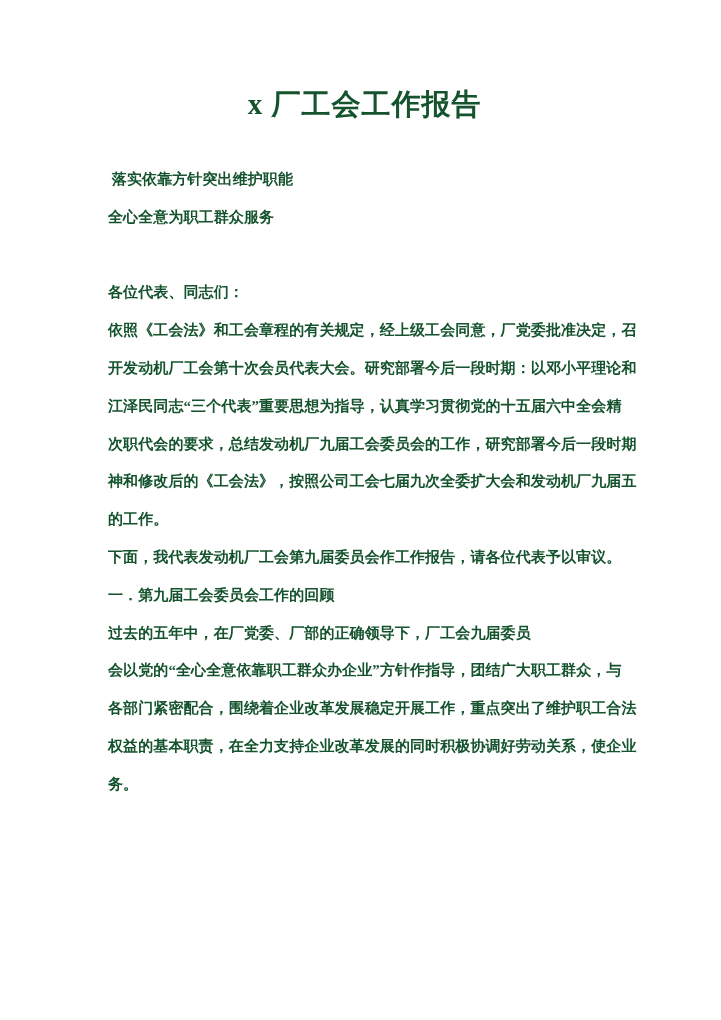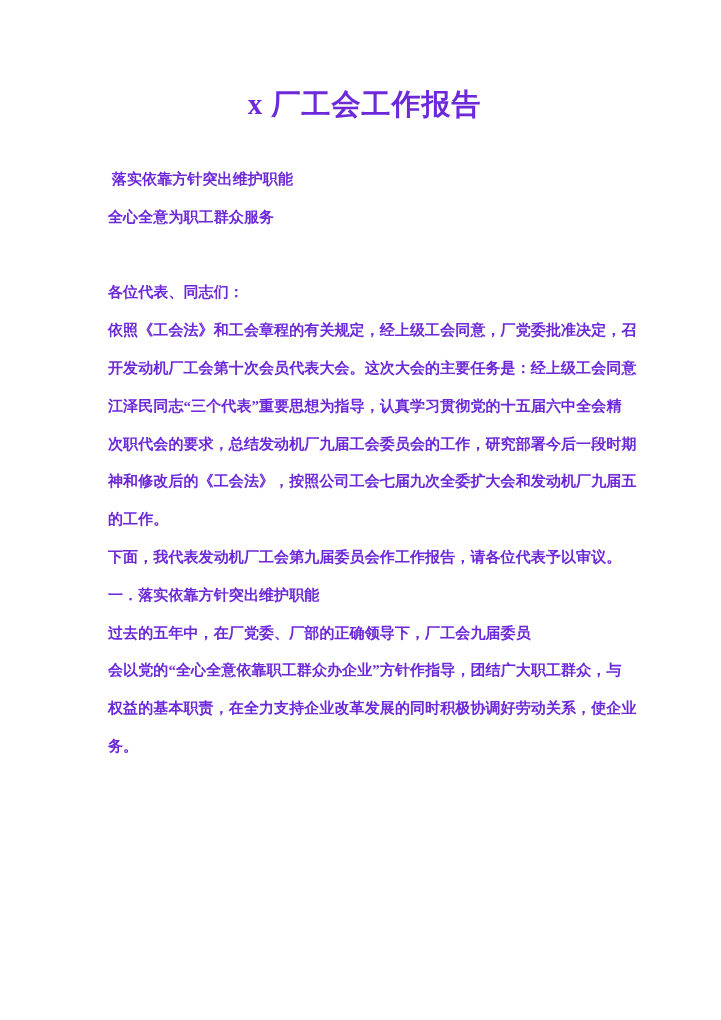--- a/index.html
+++ b/index.html
@@ -14,7 +14,7 @@
     background: #ffffff;
     box-sizing: border-box;
     padding: 84px 100px 0 108px;
-    color: #6d28d9;
+    color: #14532d;
     font-family: "Liberation Serif", "DejaVu Serif", serif;
     overflow: hidden;
   }

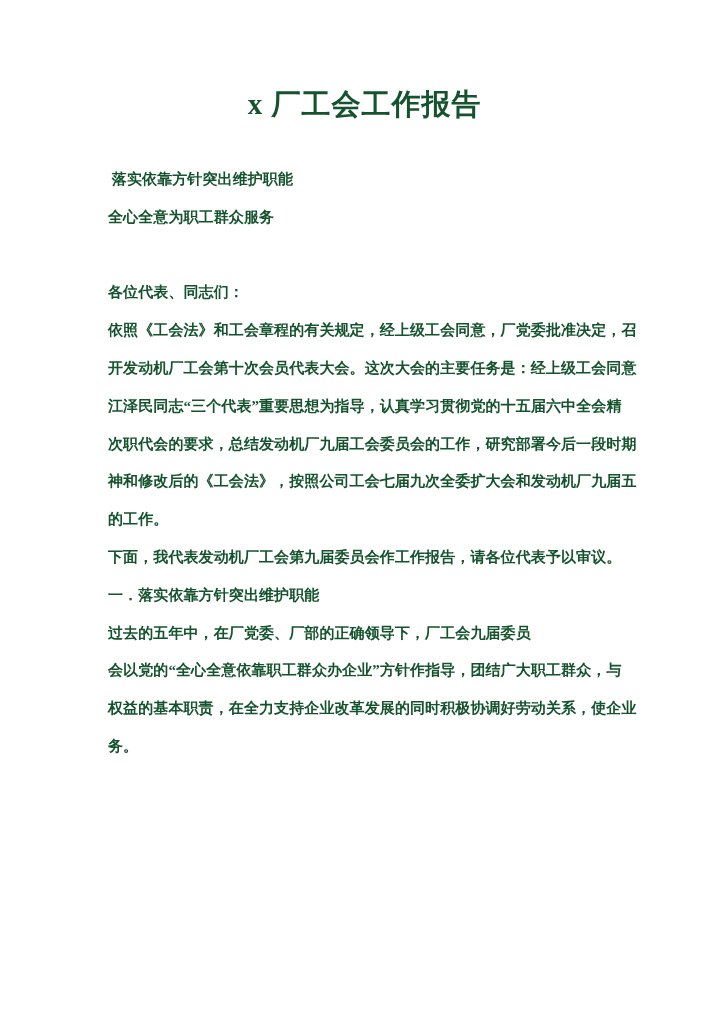--- a/index.html
+++ b/index.html
@@ -50,7 +50,7 @@
       <div class="line"></div>
       <div class="line">各位代表、同志们：</div>
       <div class="line">依照《工会法》和工会章程的有关规定，经上级工会同意，厂党委批准决定，召</div>
-      <div class="line">开发动机厂工会第十次会员代表大会。这次大会的主要任务是：经上级工会同意</div>
+      <div class="line">开发动机厂工会第十次会员代表大会。研究部署今后一段时期：以邓小平理论和</div>
       <div class="line">江泽民同志“三个代表”重要思想为指导，认真学习贯彻党的十五届六中全会精</div>
       <div class="line">次职代会的要求，总结发动机厂九届工会委员会的工作，研究部署今后一段时期</div>
       <div class="line">神和修改后的《工会法》，按照公司工会七届九次全委扩大会和发动机厂九届五</div>

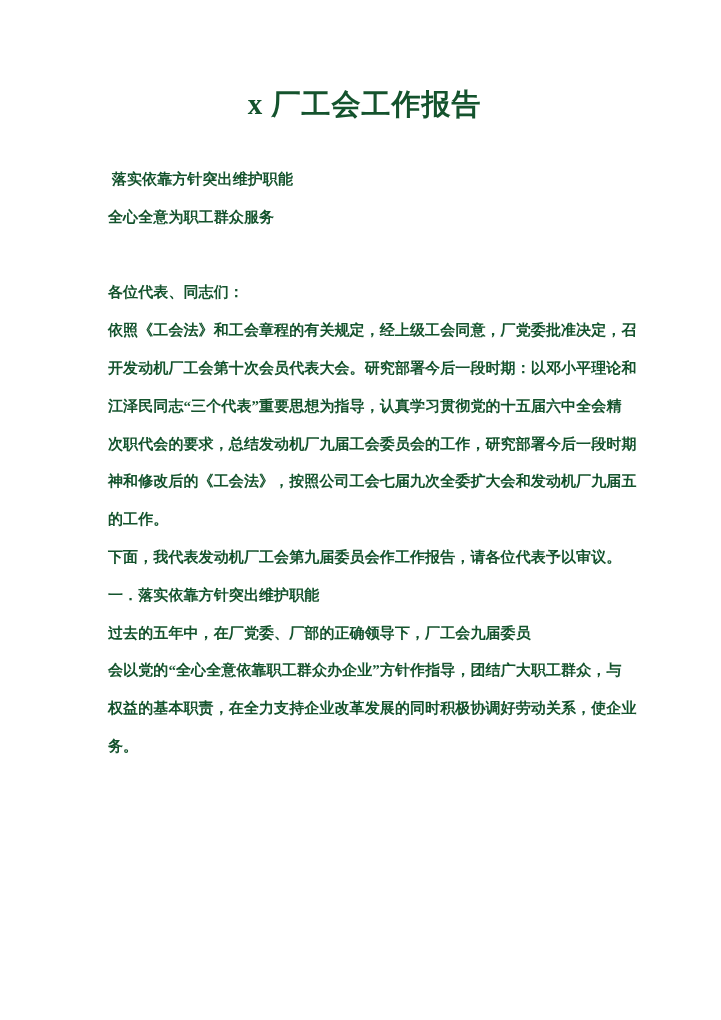--- a/index.html
+++ b/index.html
@@ -56,7 +56,7 @@
       <div class="line">神和修改后的《工会法》，按照公司工会七届九次全委扩大会和发动机厂九届五</div>
       <div class="line">的工作。</div>
       <div class="line">下面，我代表发动机厂工会第九届委员会作工作报告，请各位代表予以审议。</div>
-      <div class="line">一．落实依靠方针突出维护职能</div>
+      <div class="line">一．第九届工会委员会工作的回顾</div>
       <div class="line">过去的五年中，在厂党委、厂部的正确领导下，厂工会九届委员</div>
       <div class="line">会以党的“全心全意依靠职工群众办企业”方针作指导，团结广大职工群众，与</div>
       <div class="line">权益的基本职责，在全力支持企业改革发展的同时积极协调好劳动关系，使企业</div>

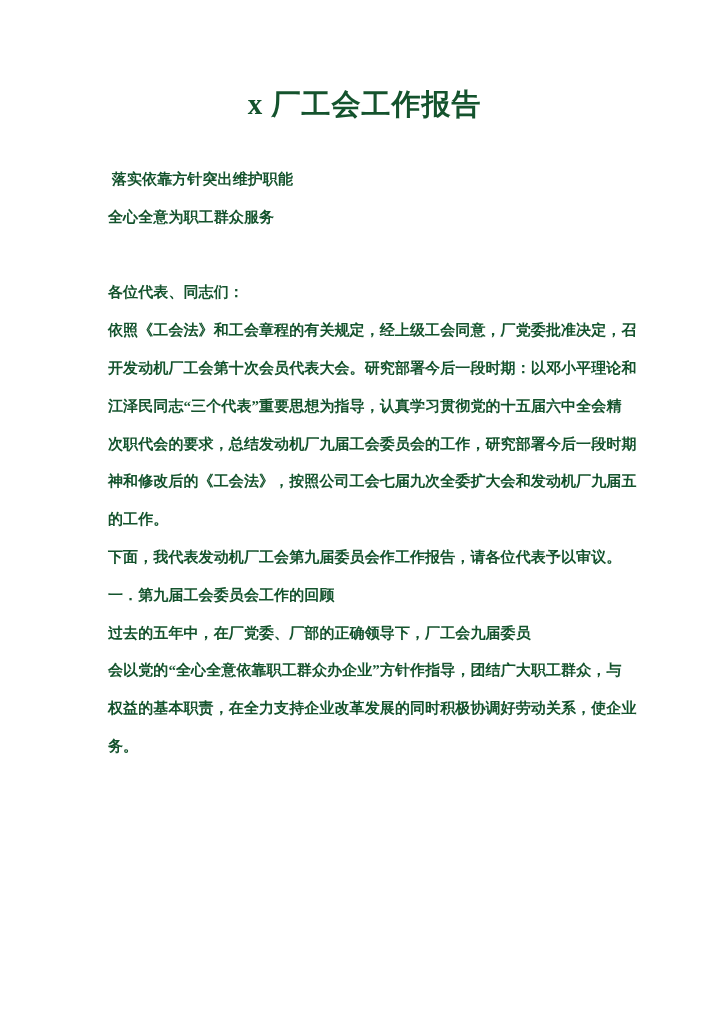--- a/index.html
+++ b/index.html
@@ -59,6 +59,7 @@
       <div class="line">一．第九届工会委员会工作的回顾</div>
       <div class="line">过去的五年中，在厂党委、厂部的正确领导下，厂工会九届委员</div>
       <div class="line">会以党的“全心全意依靠职工群众办企业”方针作指导，团结广大职工群众，与</div>
+      <div class="line">各部门紧密配合，围绕着企业改革发展稳定开展工作，重点突出了维护职工合法</div>
       <div class="line">权益的基本职责，在全力支持企业改革发展的同时积极协调好劳动关系，使企业</div>
       <div class="line">务。</div>
     </div>

